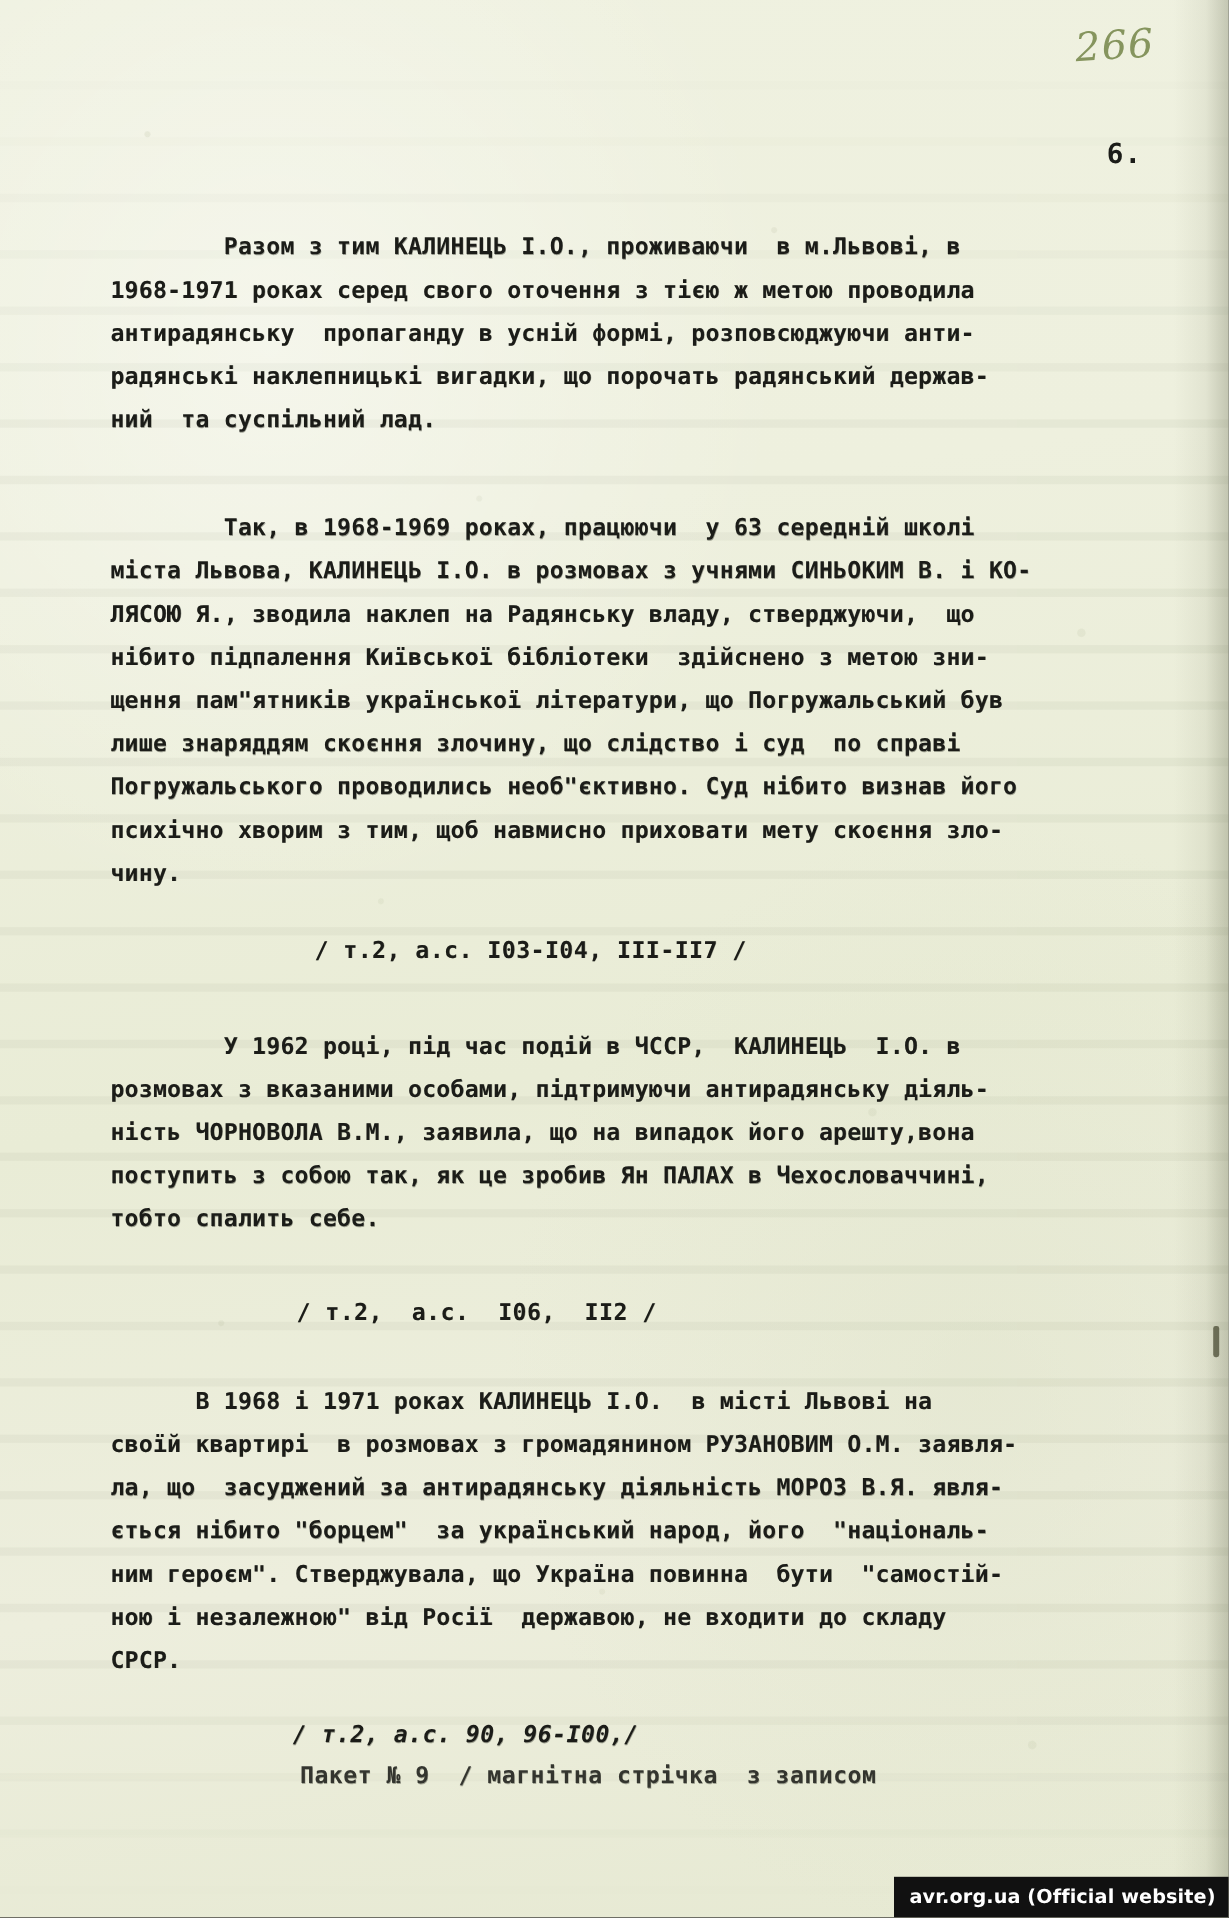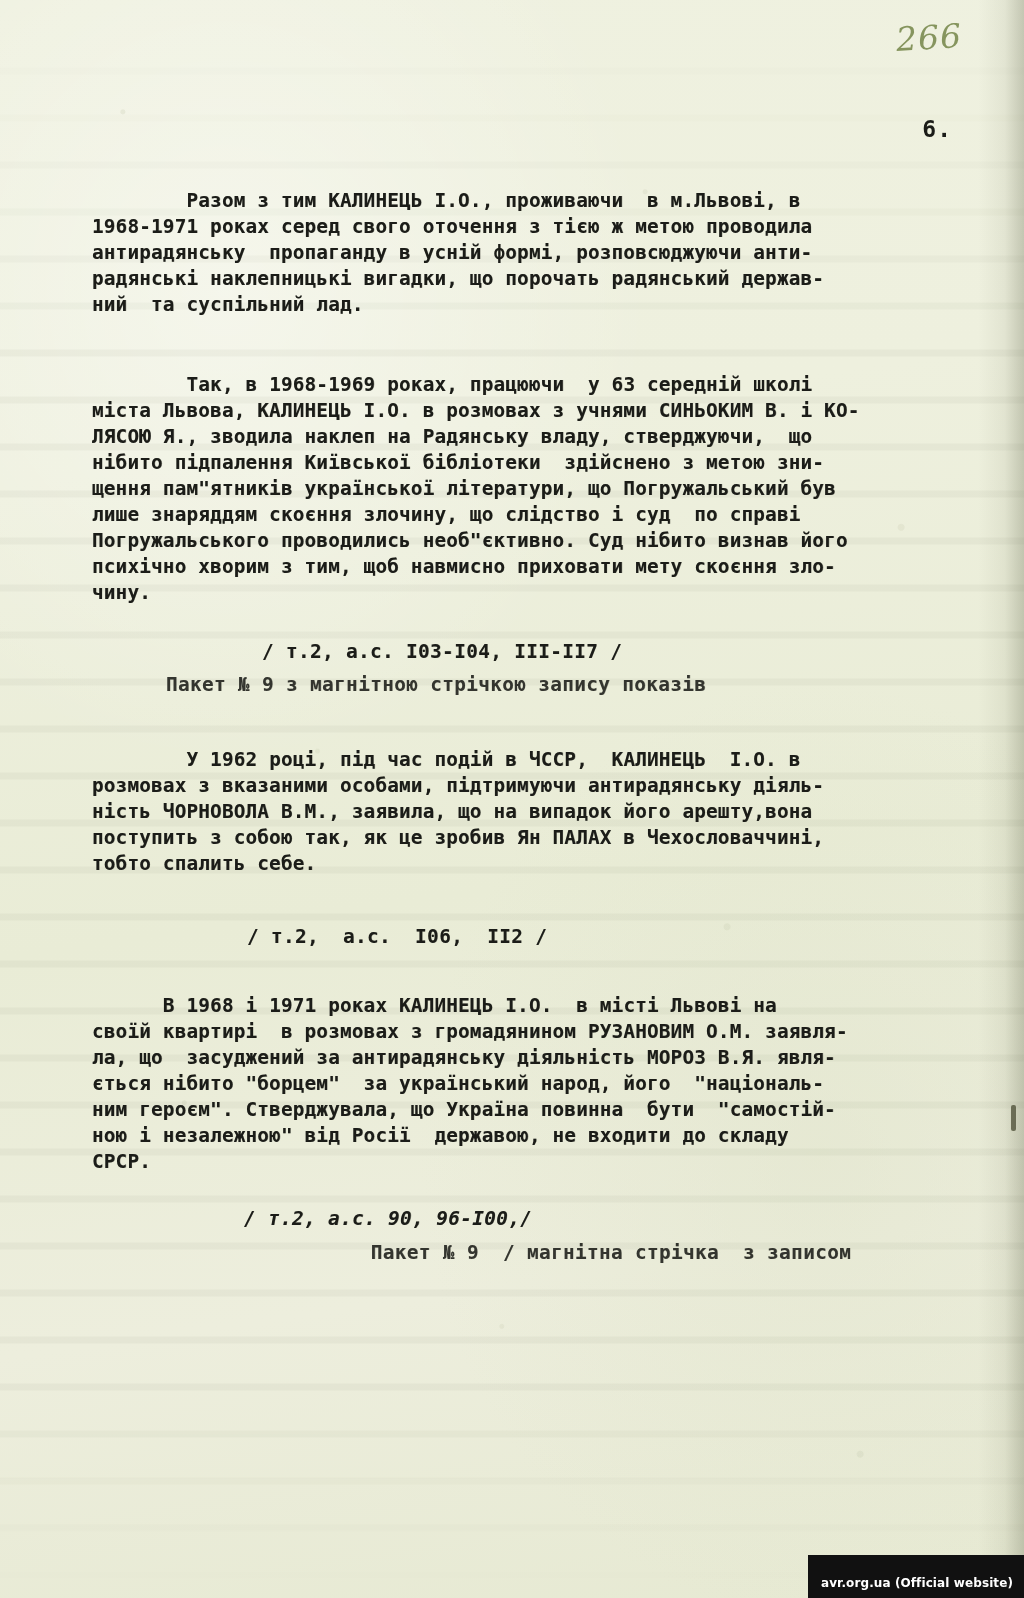--- a/index.html
+++ b/index.html
@@ -106,7 +106,7 @@
 
   .para {
     font-size: 19.3px;
-    line-height: 26px;
+    line-height: 36px;
     letter-spacing: 0.2px;
     white-space: pre-wrap;
     font-weight: 600;

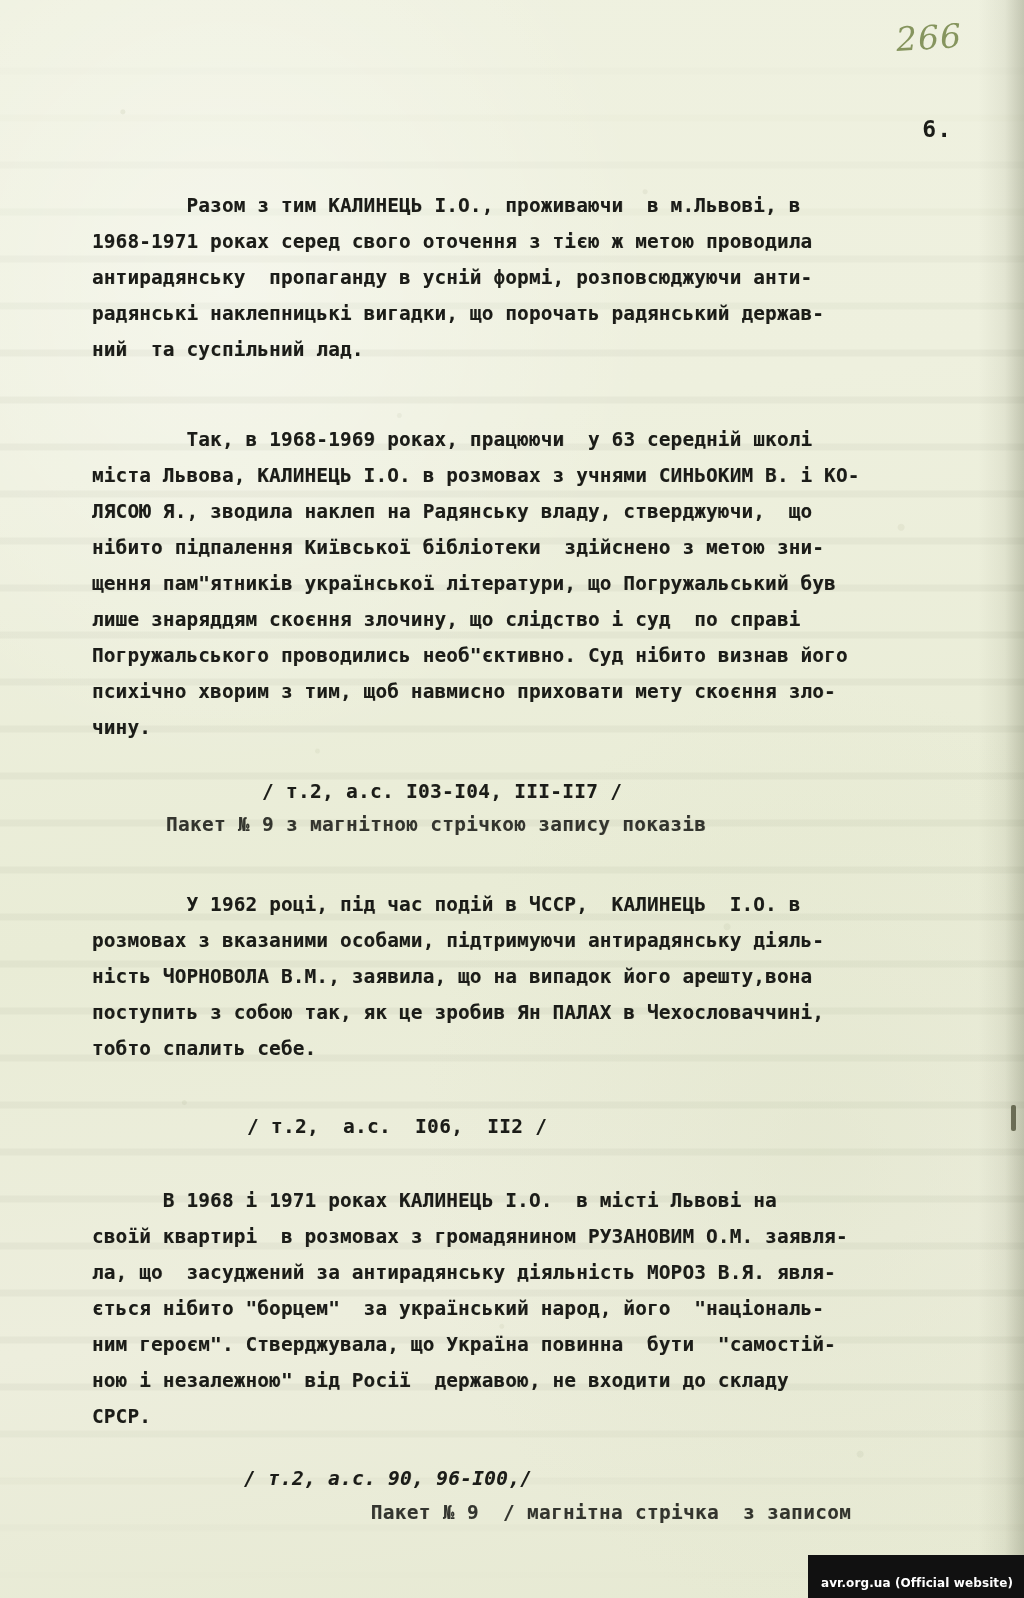--- a/index.html
+++ b/index.html
@@ -181,7 +181,6 @@
 чину.</div>
 
     <div class="cite cite-1">/ т.2, а.с. I03-I04, III-II7 /</div>
-    <div class="cite cite-1b faded">Пакет № 9 з магнітною стрічкою запису показів</div>
 
     <div class="para p-gap-3">        У 1962 році, під час подій в ЧССР,  КАЛИНЕЦЬ  І.О. в
 розмовах з вказаними особами, підтримуючи антирадянську діяль-

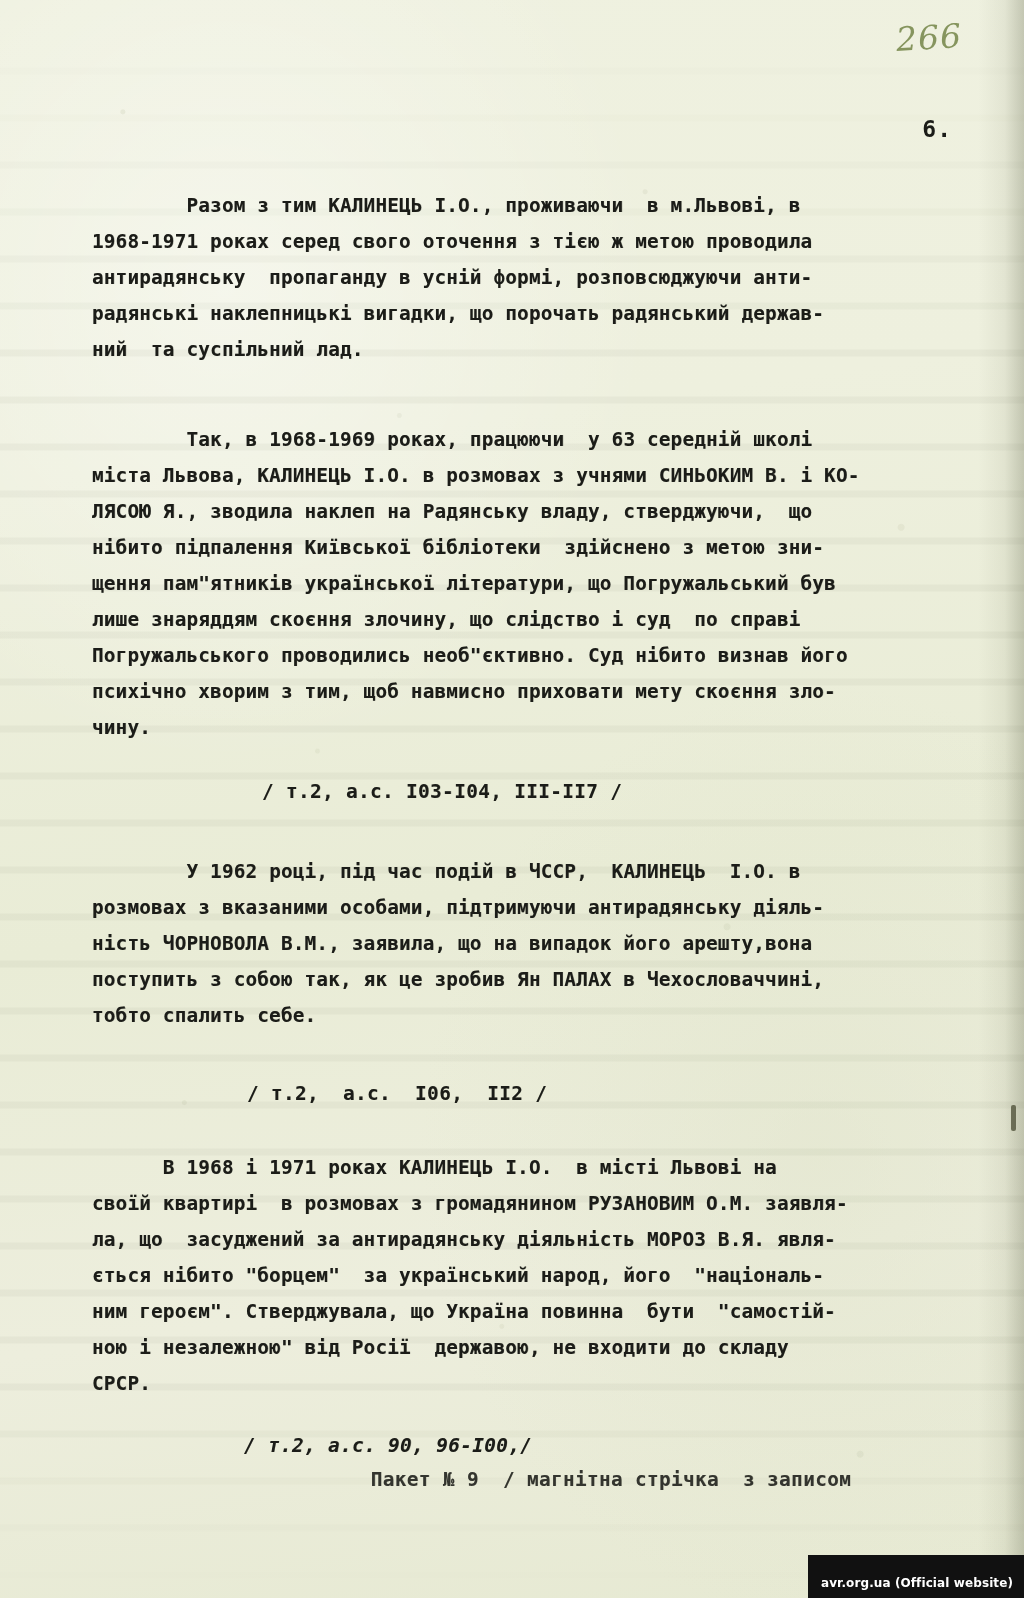--- a/index.html
+++ b/index.html
@@ -131,7 +131,7 @@
   .cite-1c { margin-top: 1px; padding-left: 152px; }
   .cite-2 { margin-top: 44px; padding-left: 155px; }
   .cite-3 { margin-top: 28px; padding-left: 152px; font-style: italic; }
-  .cite-3b { margin-top: 2px; padding-left: 158px; text-align: center; }
+  .cite-3b { margin-top: 2px; padding-left: 158px; }
   .cite-3c { margin-top: 2px; padding-left: 158px; }
 
   

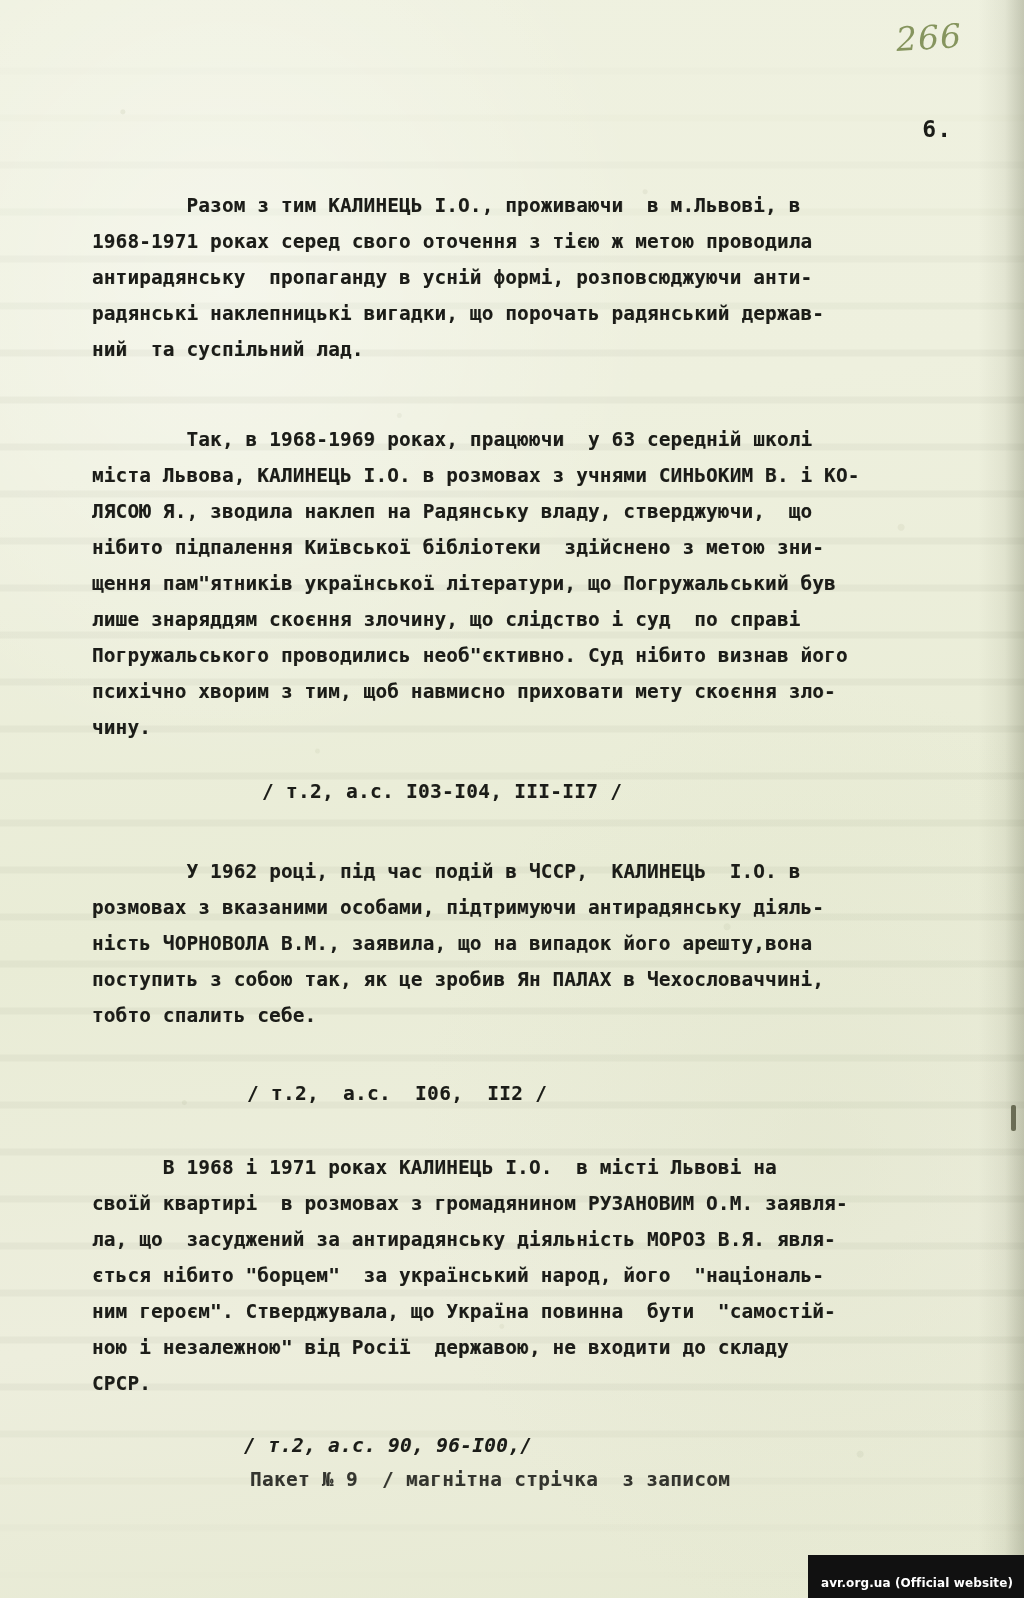--- a/index.html
+++ b/index.html
@@ -144,10 +144,10 @@
     background: #111111;
     color: #ffffff;
     font-family: "DejaVu Sans", "Liberation Sans", sans-serif;
-    font-size: 12px;
+    font-size: 16px;
     font-weight: bold;
     letter-spacing: 0.1px;
-    padding: 21px 11px 8px 13px;
+    padding: 7px 11px 8px 13px;
   }
 </style>
 </head>

